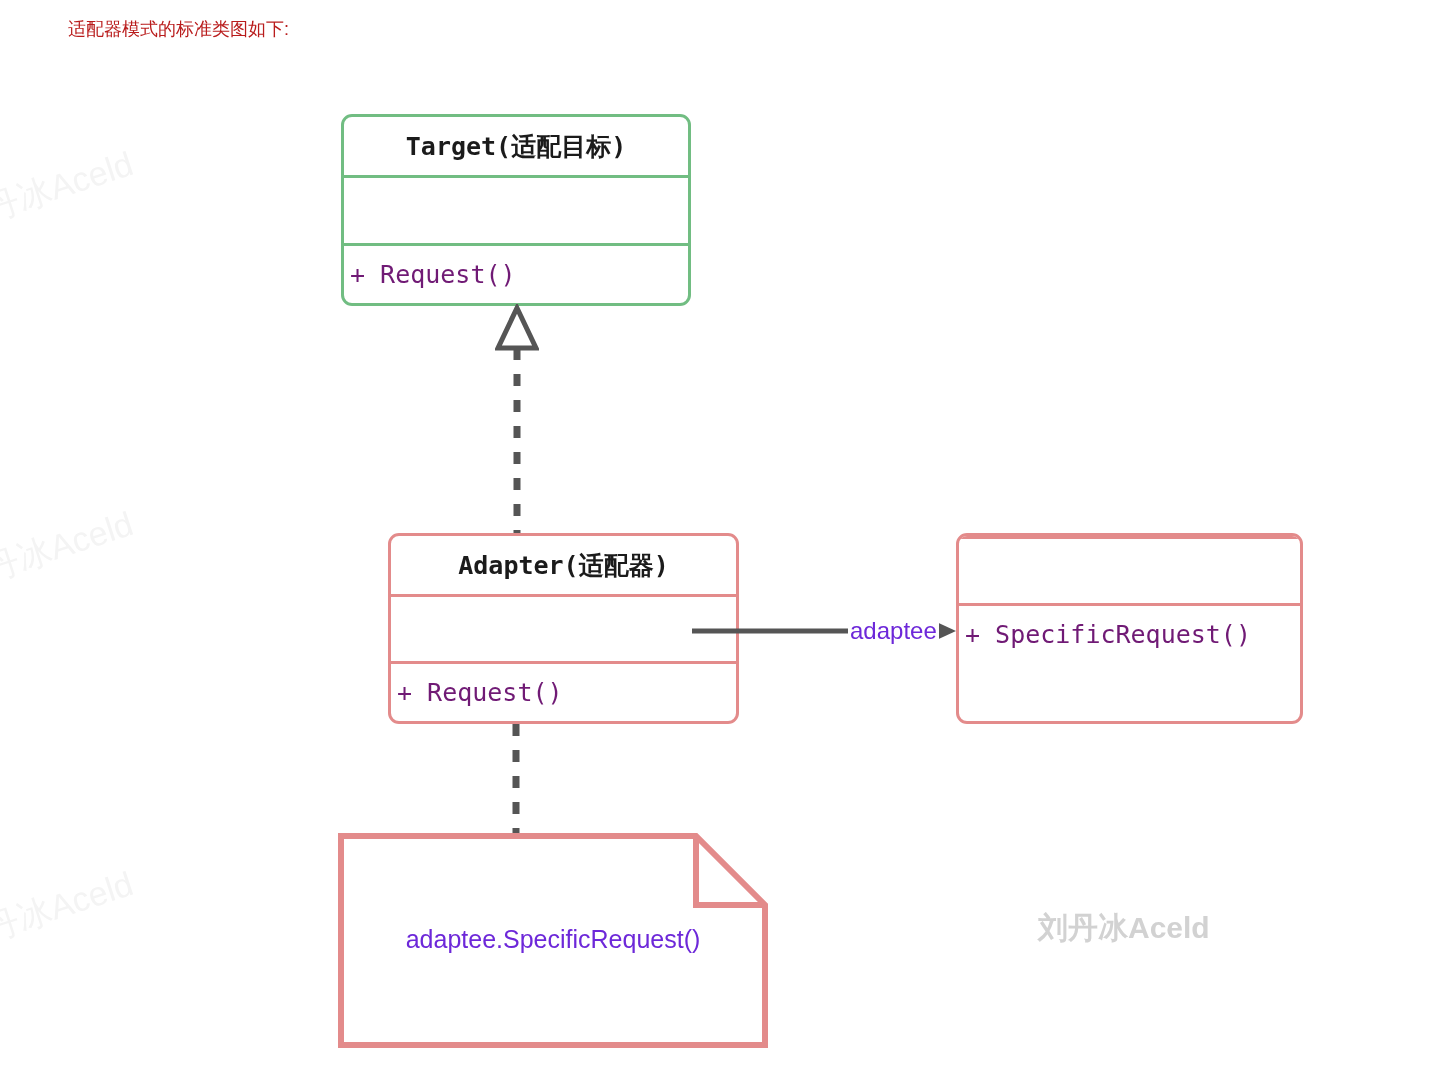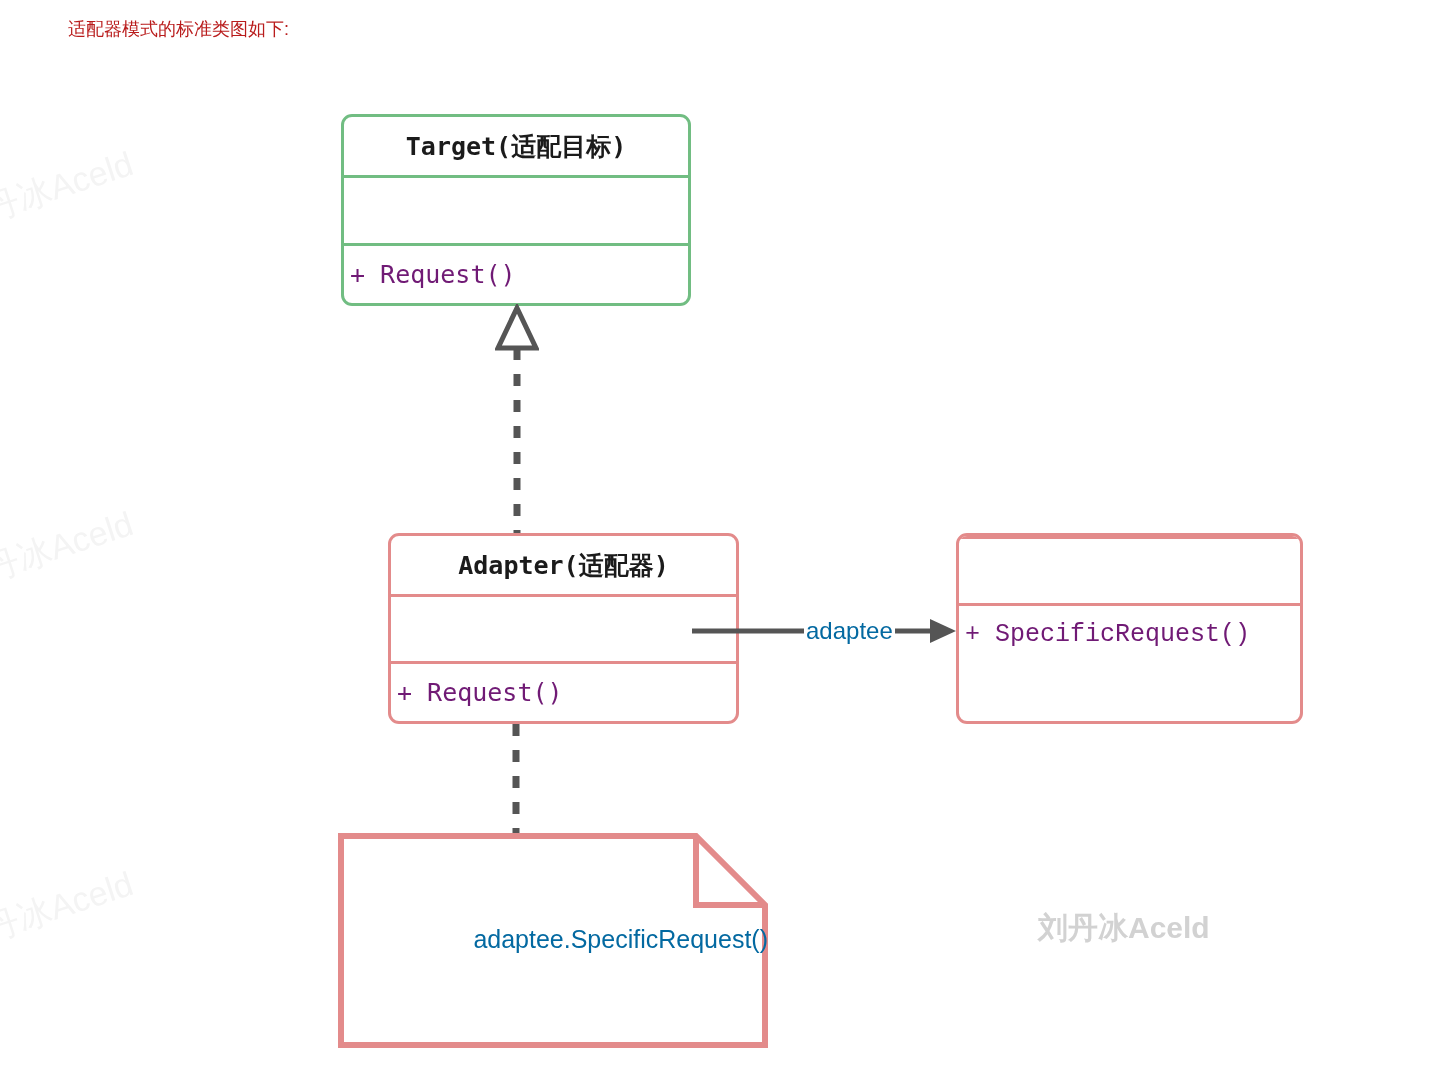--- a/index.html
+++ b/index.html
@@ -97,11 +97,12 @@
   .edge-label {
     position: absolute;
     font-size: 24px;
-    color: #0369a1;
+    color: #6d28d9;
     background: #ffffff;
     padding: 0 2px;
     font-family: "Liberation Sans", "DejaVu Sans", sans-serif;
     white-space: nowrap;
+    margin-left: 44px;
   }
 
   

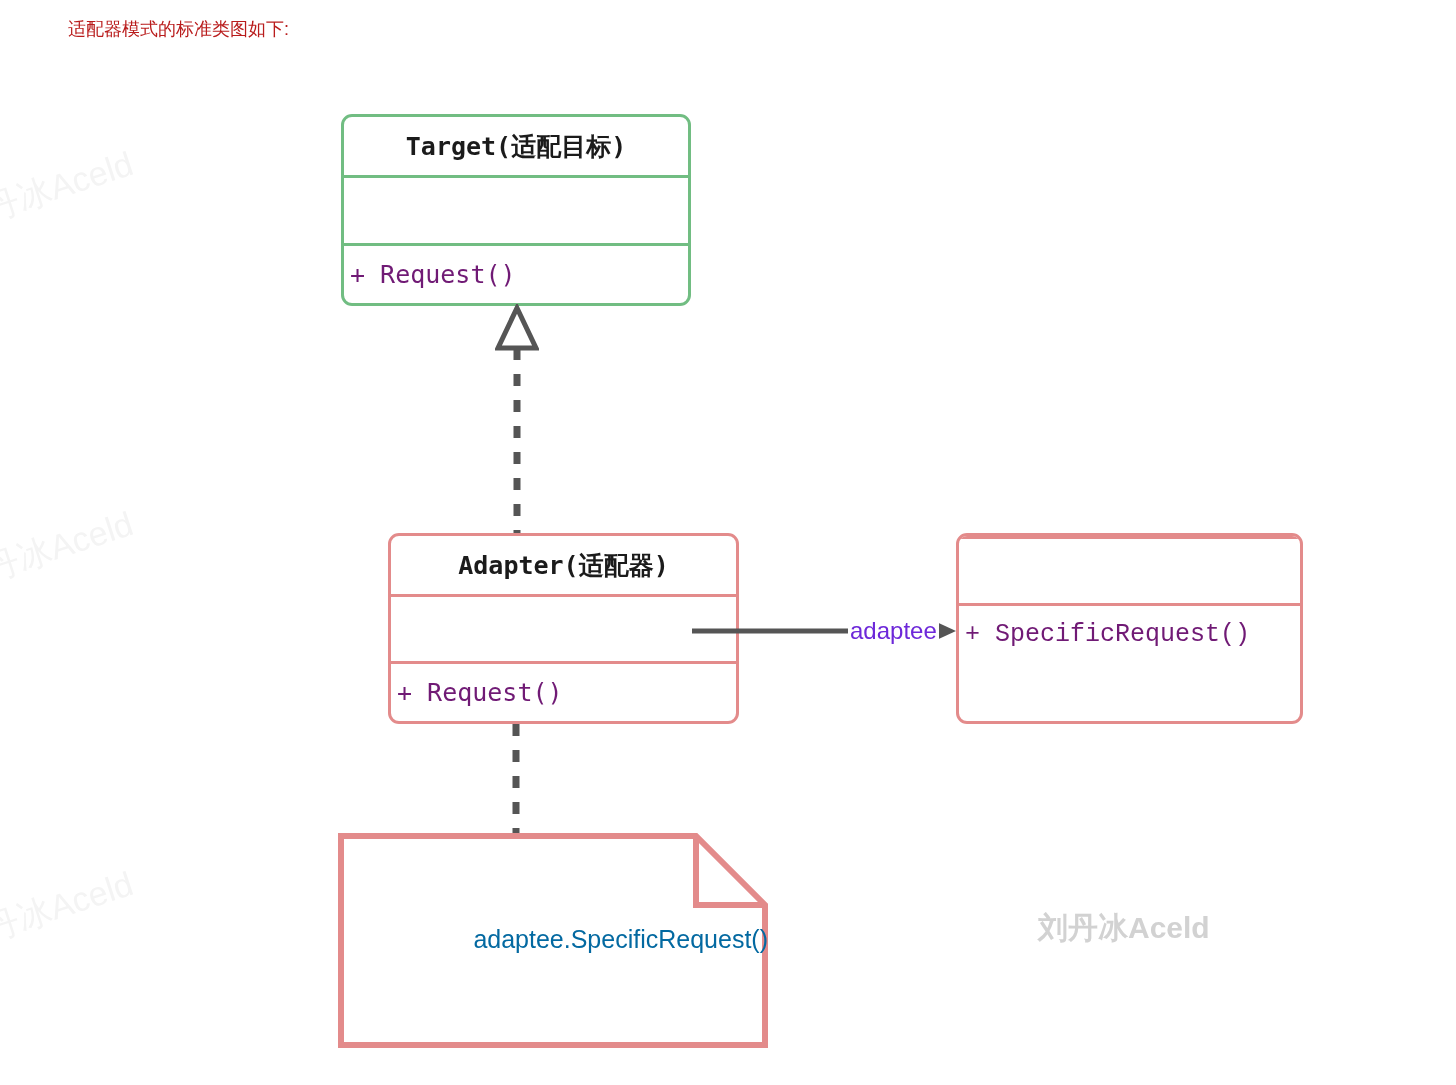--- a/index.html
+++ b/index.html
@@ -164,7 +164,7 @@
 
 <div class="uml-class salmon" style="left:956px; top:533px; width:347px; height:191px;">
   <div class="uml-attrs" style="height:67px;"></div>
-  <div class="uml-ops" style="height:60px;font-family:Liberation Mono, monospace;">+ SpecificRequest()</div>
+  <div class="uml-ops" style="height:60px;">+ SpecificRequest()</div>
 </div>
 
 <div class="connector" style="left:500px; top:724px; width:32px; height:112px;">

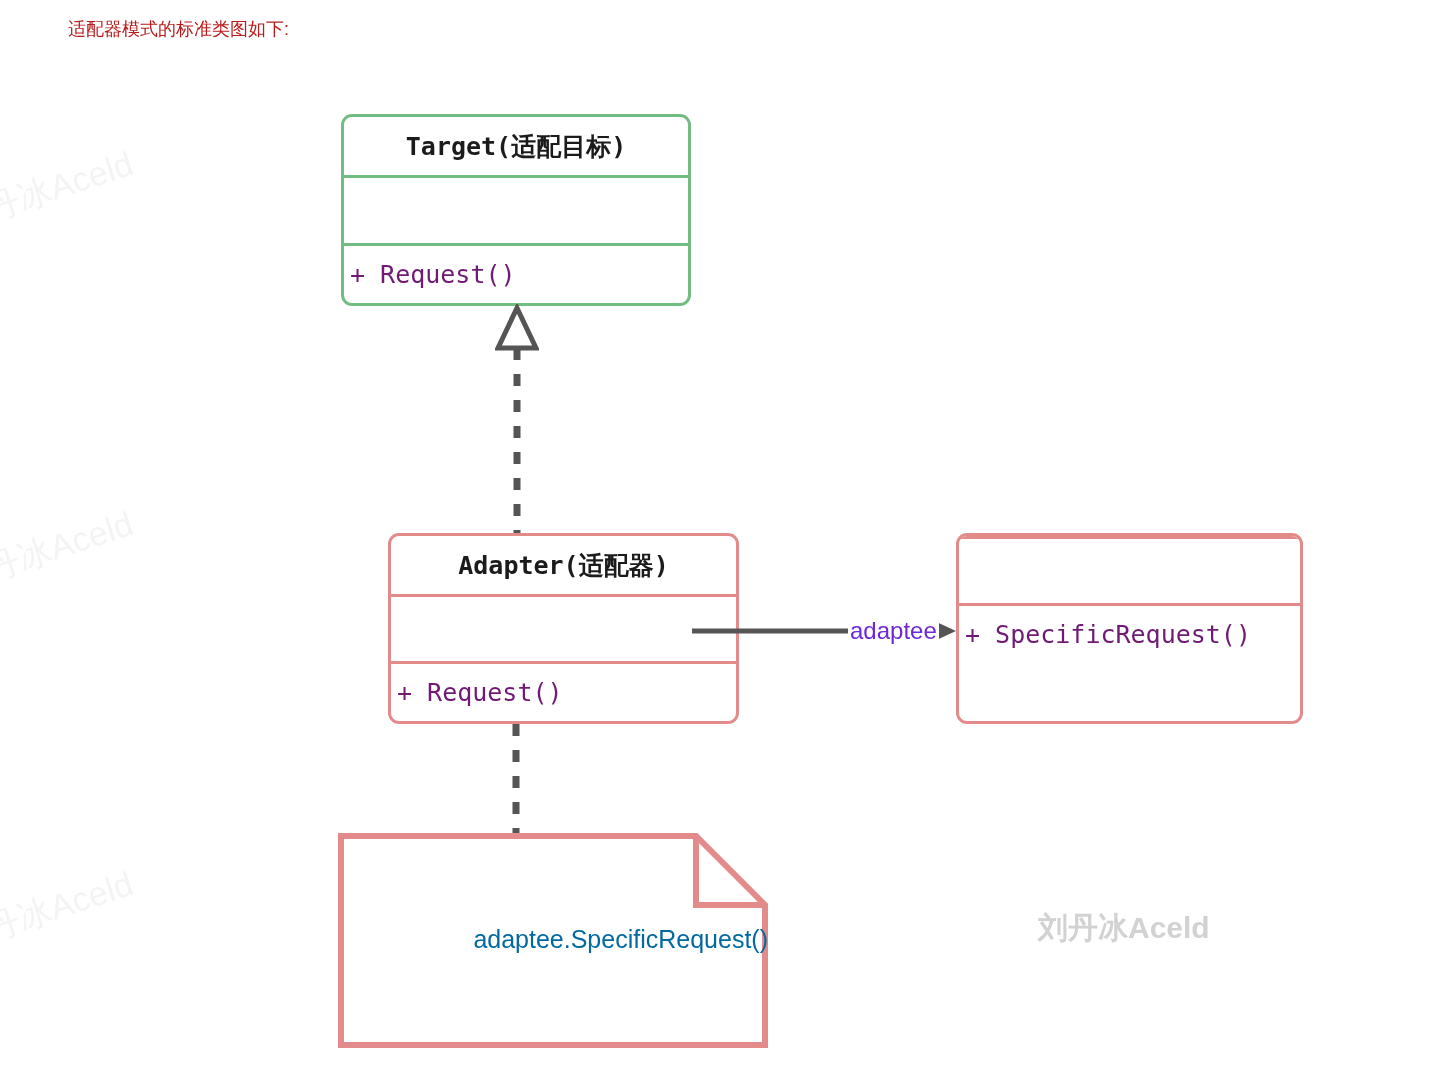--- a/index.html
+++ b/index.html
@@ -83,9 +83,9 @@
     left: 0;
     top: 92px;
     width: 100%;
-    text-align: right;
+    text-align: center;
     font-size: 25px;
-    color: #0369a1;
+    color: #6d28d9;
     font-family: "Liberation Sans", "DejaVu Sans", sans-serif;
   }
 

